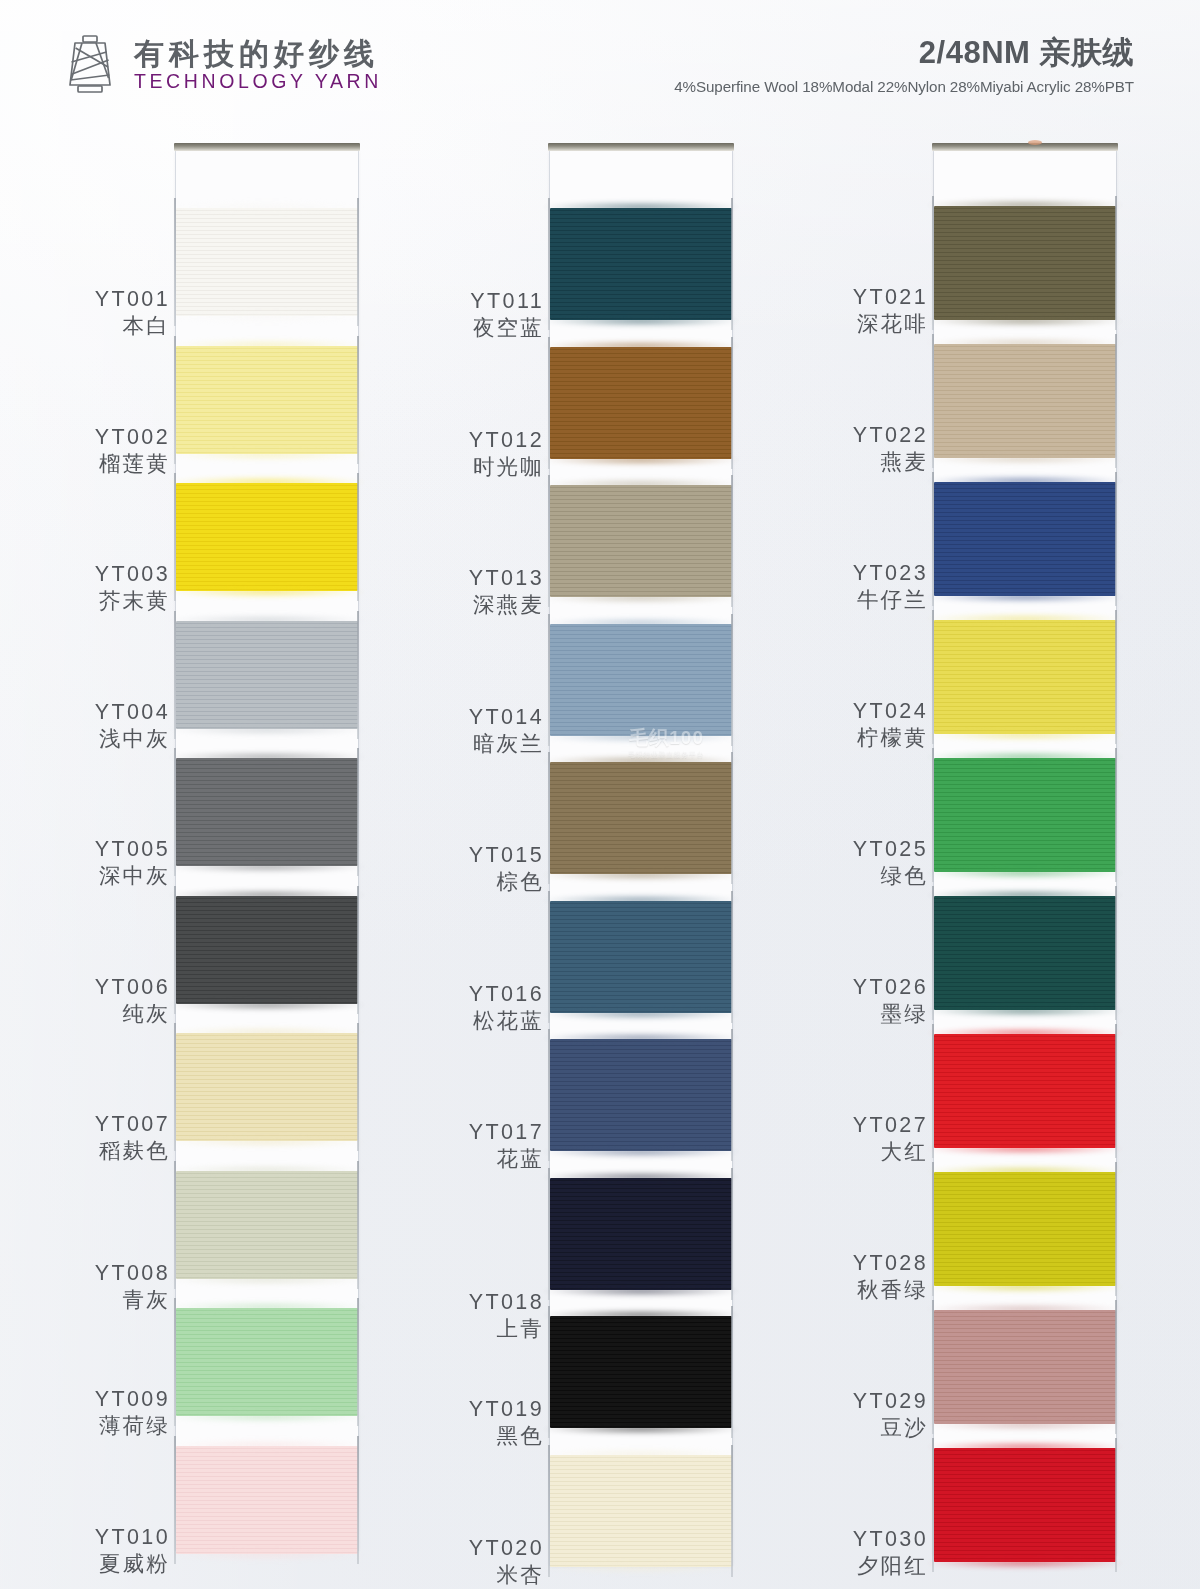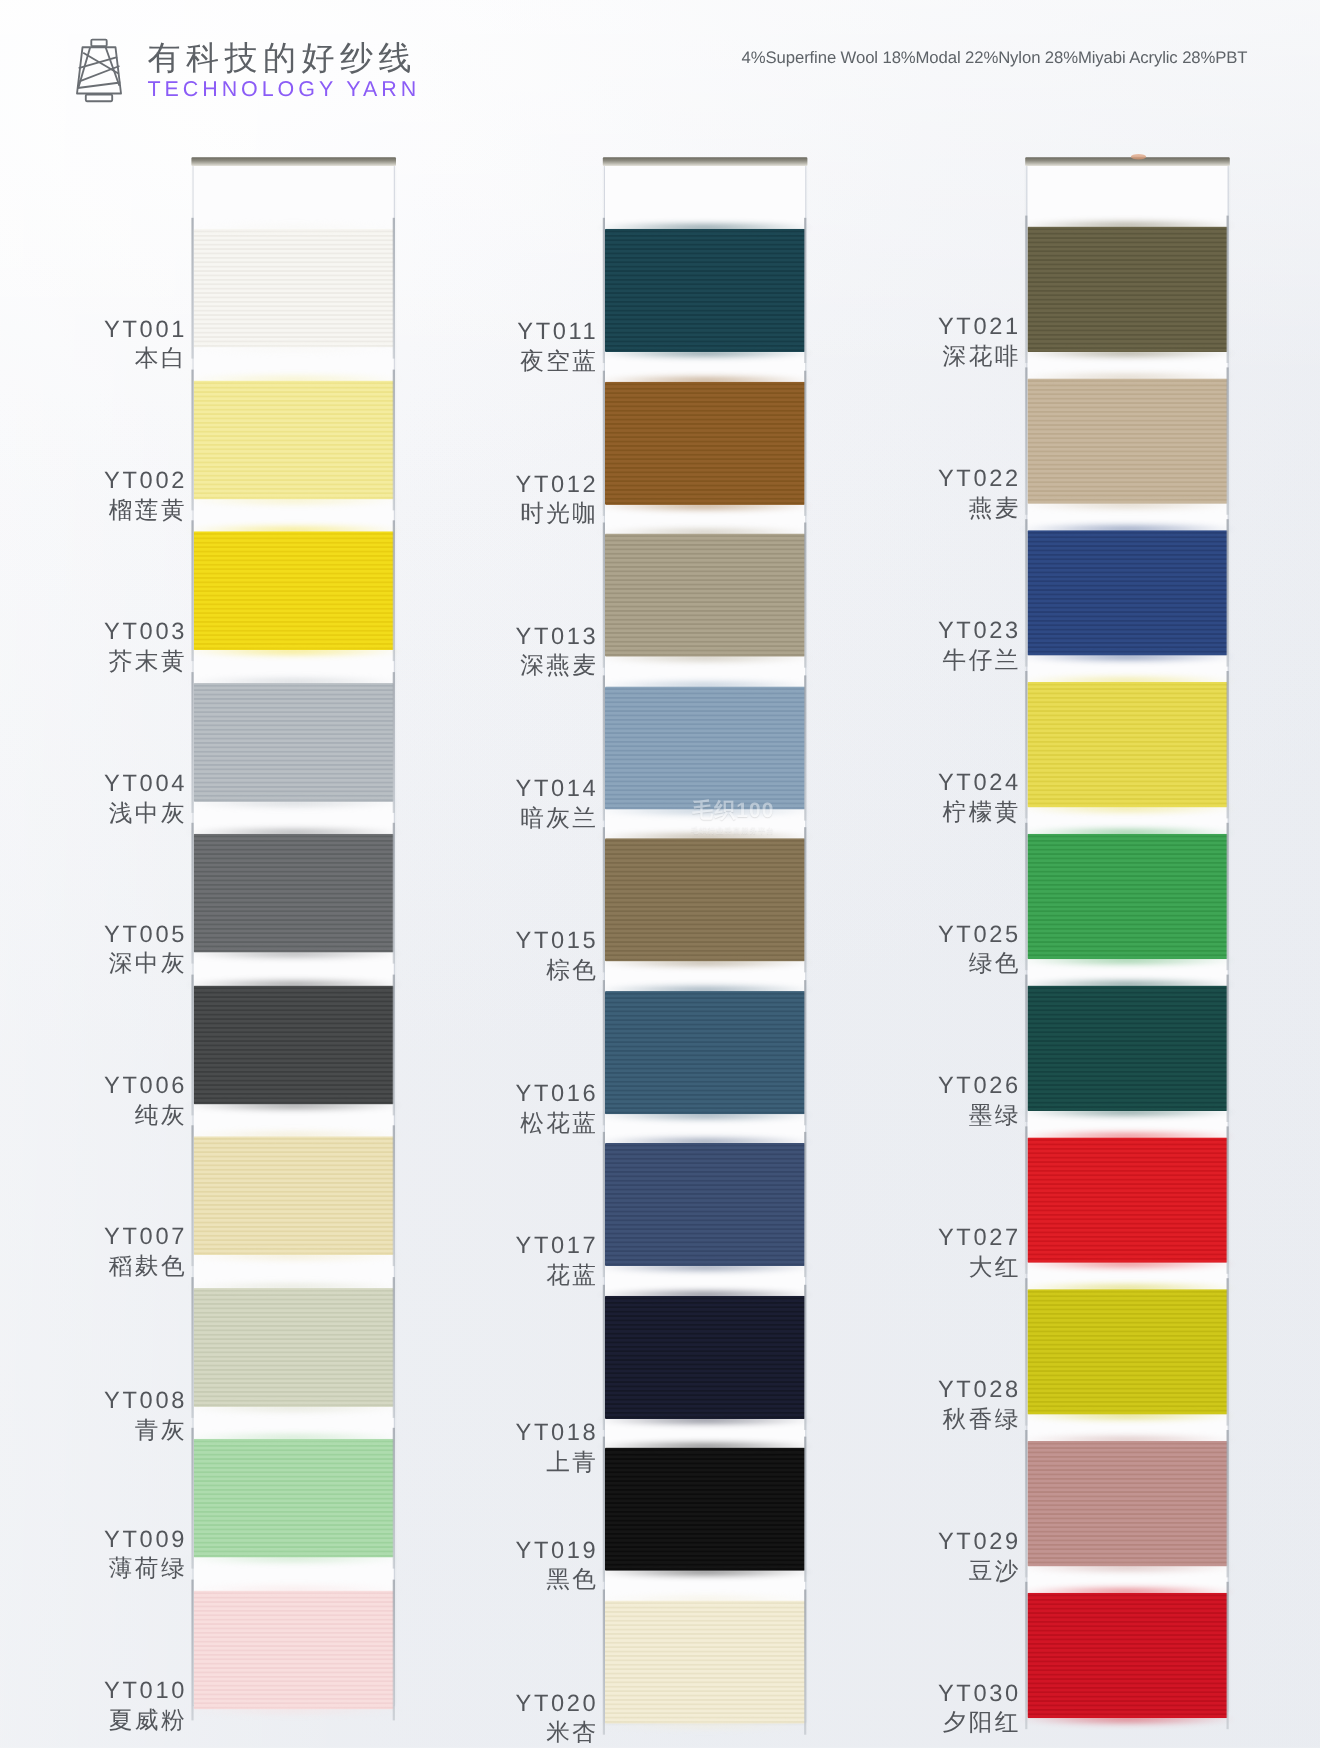--- a/index.html
+++ b/index.html
@@ -25,7 +25,7 @@
   .brand-txt{display:flex;flex-direction:column;gap:1px;}
   .brand-cn{
     font-size:30px;color:#5d6166;letter-spacing:5px;line-height:1.08;
-    font-weight:400;white-space:nowrap;
+    font-weight:700;white-space:nowrap;
   }
   .brand-en{
     font-size:19.5px;color:#8b5cf6;letter-spacing:3.6px;line-height:1.1;

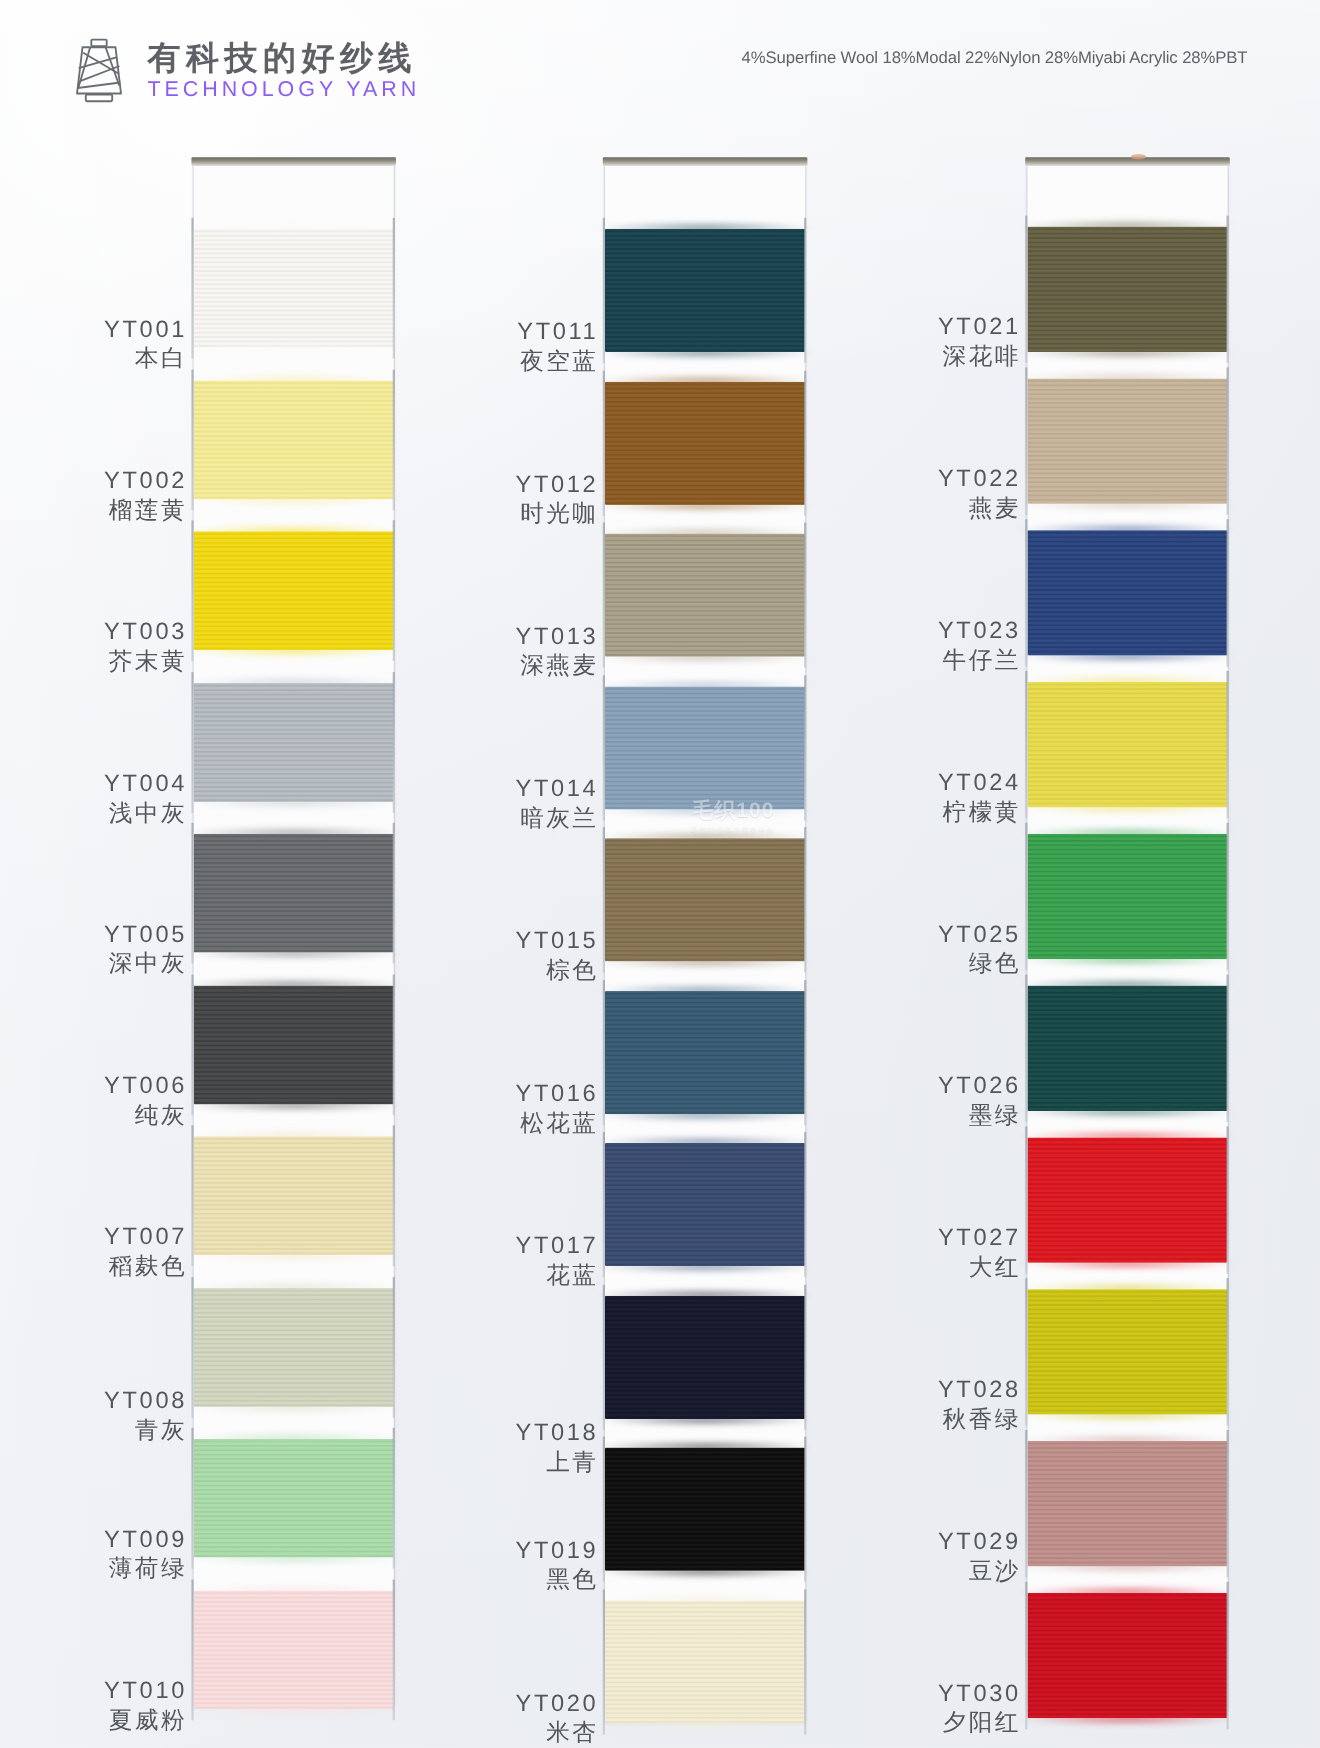--- a/index.html
+++ b/index.html
@@ -146,6 +146,7 @@
   </div>
 
   <div class="spec" data-name="product-spec">
+    <div class="spec-title" data-name="product-title">2/48NM 亲肤绒</div>
     <div class="spec-sub" data-name="product-composition">4%Superfine Wool 18%Modal 22%Nylon 28%Miyabi Acrylic 28%PBT</div>
   </div>
 </div>

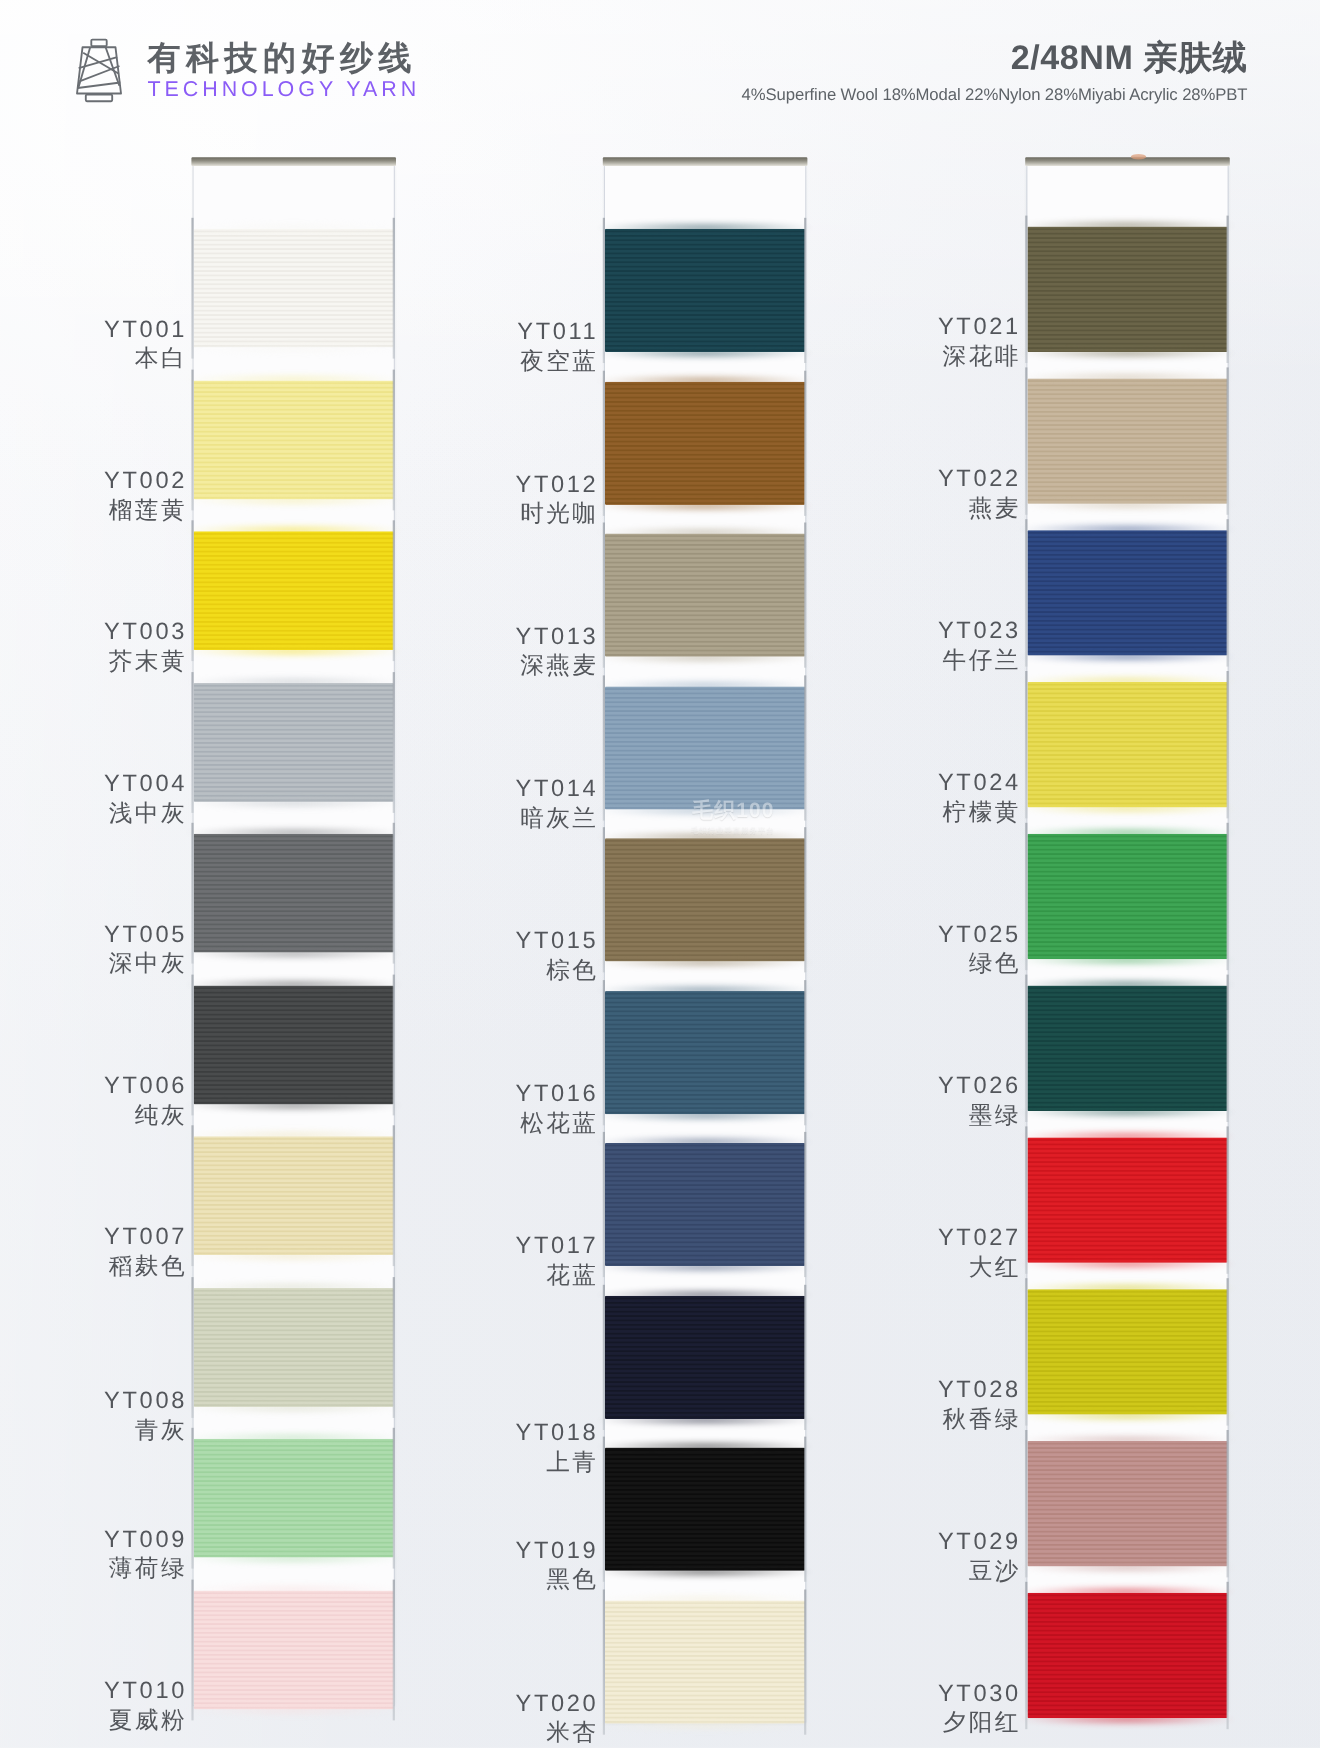--- a/index.html
+++ b/index.html
@@ -28,7 +28,7 @@
     font-weight:700;white-space:nowrap;
   }
   .brand-en{
-    font-size:19.5px;color:#8b5cf6;letter-spacing:3.6px;line-height:1.1;
+    font-size:19.5px;color:#701a75;letter-spacing:3.6px;line-height:1.1;
     white-space:nowrap;
   }
   .spec{position:absolute;right:66px;top:36px;text-align:right;}

